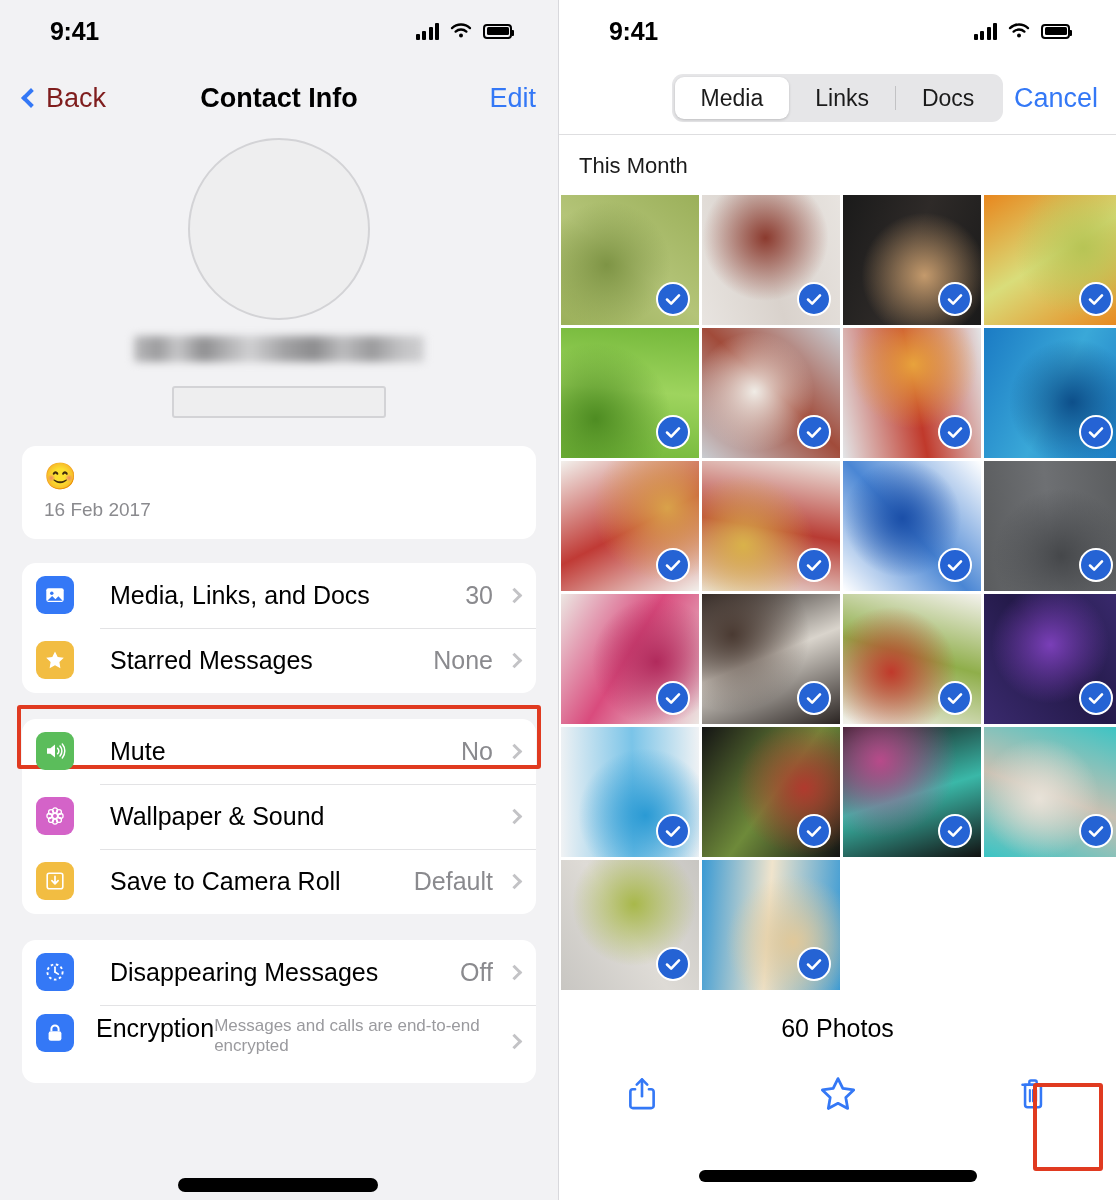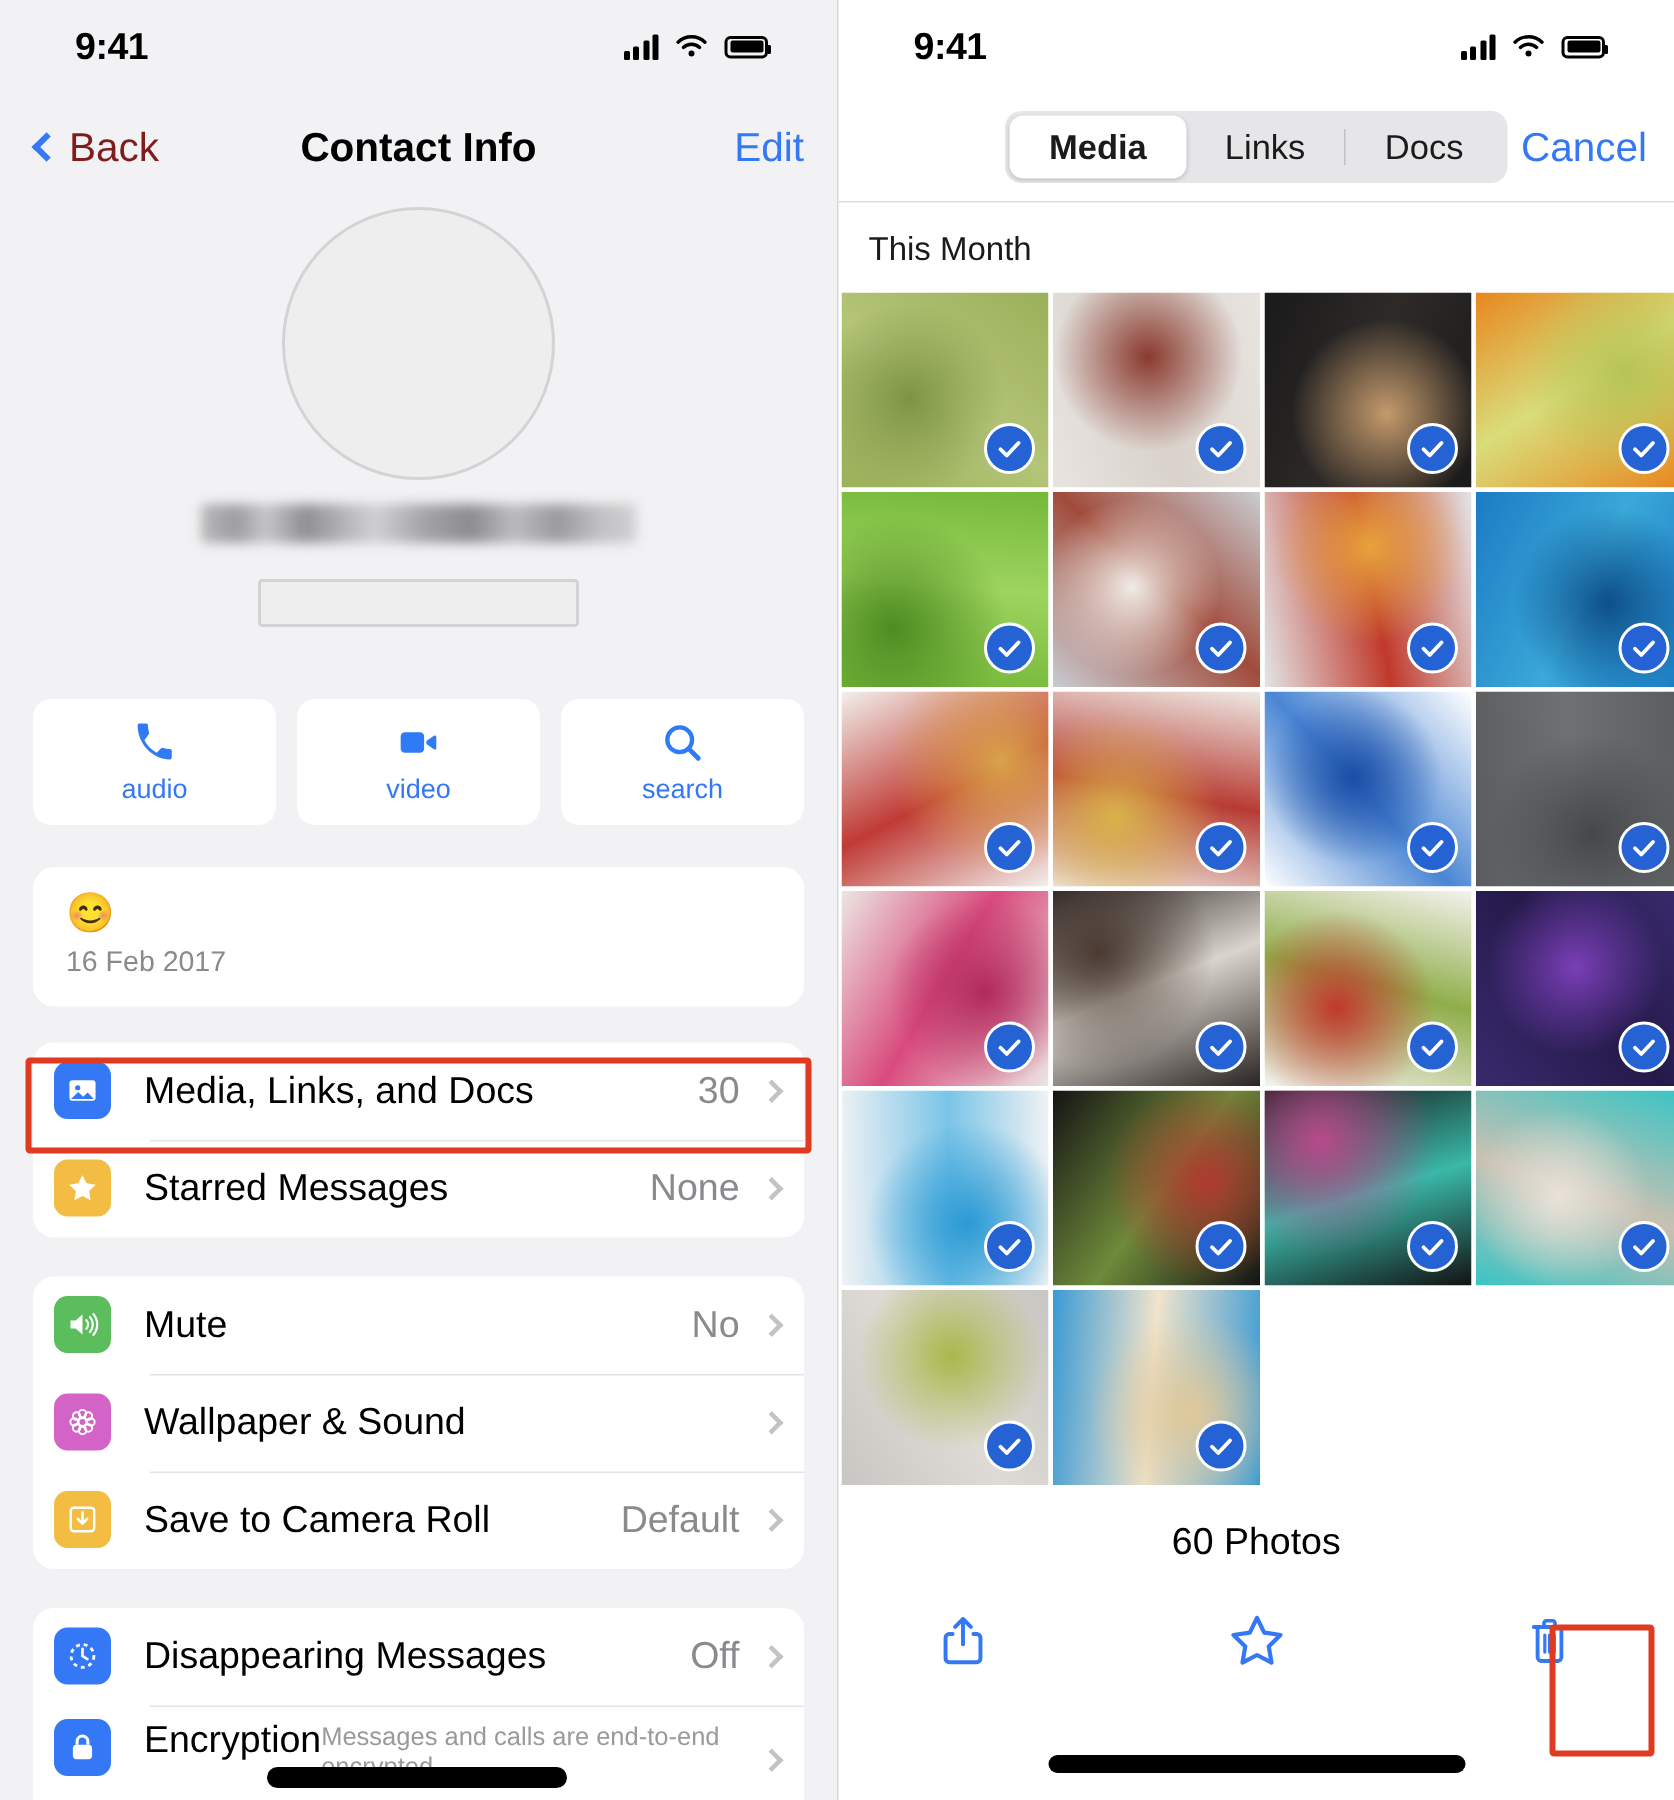--- a/index.html
+++ b/index.html
@@ -140,7 +140,7 @@
     padding:0 26px; height:42px; display:flex; align-items:center; justify-content:center;
     font-size:23px; color:#1b1b1b; border-radius:9px; cursor:pointer; position:relative;
   }
-  .seg.active { background:#fff; font-weight:bold; box-shadow:0 1px 3px rgba(0,0,0,.18);}
+  .seg.active { background:#fff; font-weight:normal; box-shadow:0 1px 3px rgba(0,0,0,.18);}
   .seg-div { width:1px; height:24px; background:#c2c2c4; }
   .cancel-btn {
     position:absolute; right:18px; color:#3478f6; font-size:27px; cursor:pointer;

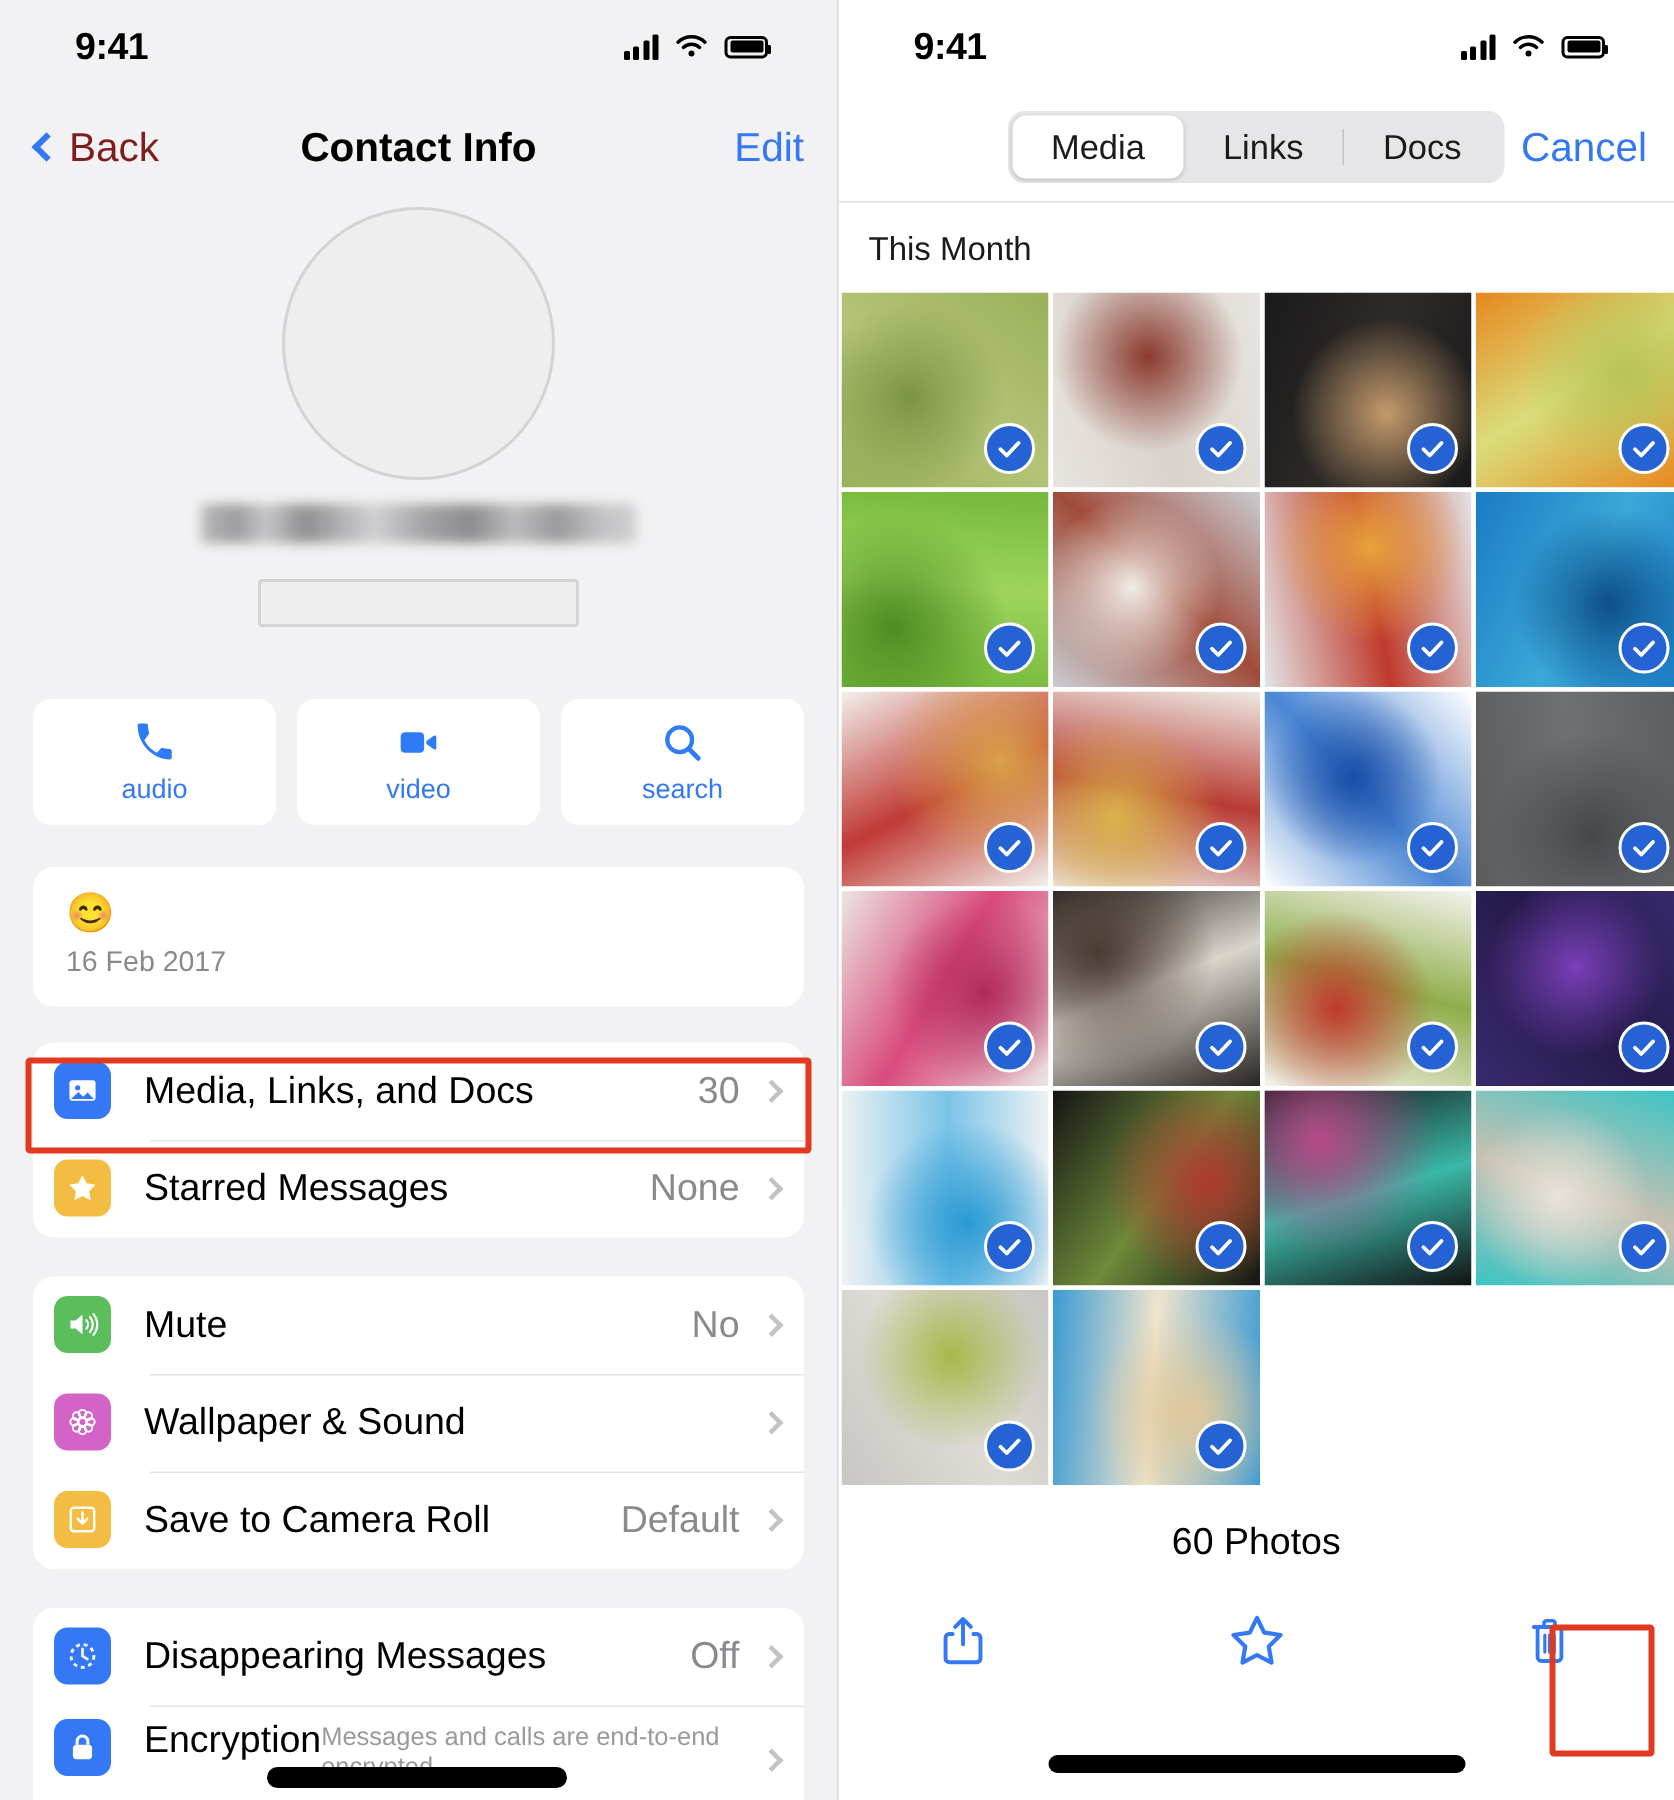--- a/index.html
+++ b/index.html
@@ -211,28 +211,6 @@
       <div class="status-field"></div>
     </div>
 
-    <div class="actions">
-      <div class="action-btn">
-        <svg class="ic" viewBox="0 0 24 24">
-          <path fill="#2f7bf6" d="M6.6 10.8c1.4 2.8 3.8 5.2 6.6 6.6l2.2-2.2c.3-.3.7-.4 1.1-.3 1.2.4 2.4.6 3.7.6.6 0 1 .4 1 1V20c0 .6-.4 1-1 1C11.2 21 3 12.8 3 2.9c0-.6.4-1 1-1h3.5c.6 0 1 .4 1 1 0 1.3.2 2.5.6 3.7.1.4 0 .8-.3 1.1L6.6 10.8z"></path>
-        </svg>
-        <div class="action-label">audio</div>
-      </div>
-      <div class="action-btn">
-        <svg class="ic" viewBox="0 0 24 24">
-          <rect x="2.5" y="6.5" width="12.5" height="11" rx="2.2" fill="#2f7bf6"></rect>
-          <path d="M16.2 11.2l4-2.8c.6-.4 1.3 0 1.3.7v5.8c0 .7-.7 1.1-1.3.7l-4-2.8v-1.6z" fill="#2f7bf6"></path>
-        </svg>
-        <div class="action-label">video</div>
-      </div>
-      <div class="action-btn">
-        <svg class="ic" viewBox="0 0 24 24">
-          <circle cx="10.5" cy="10.5" r="6.6" fill="none" stroke="#2f7bf6" stroke-width="2.3"></circle>
-          <path d="M15.4 15.4l5 5" stroke="#2f7bf6" stroke-width="2.6" stroke-linecap="round"></path>
-        </svg>
-        <div class="action-label">search</div>
-      </div>
-    </div>
 
     <div style="height:28px"></div>
     <div class="card about-card">

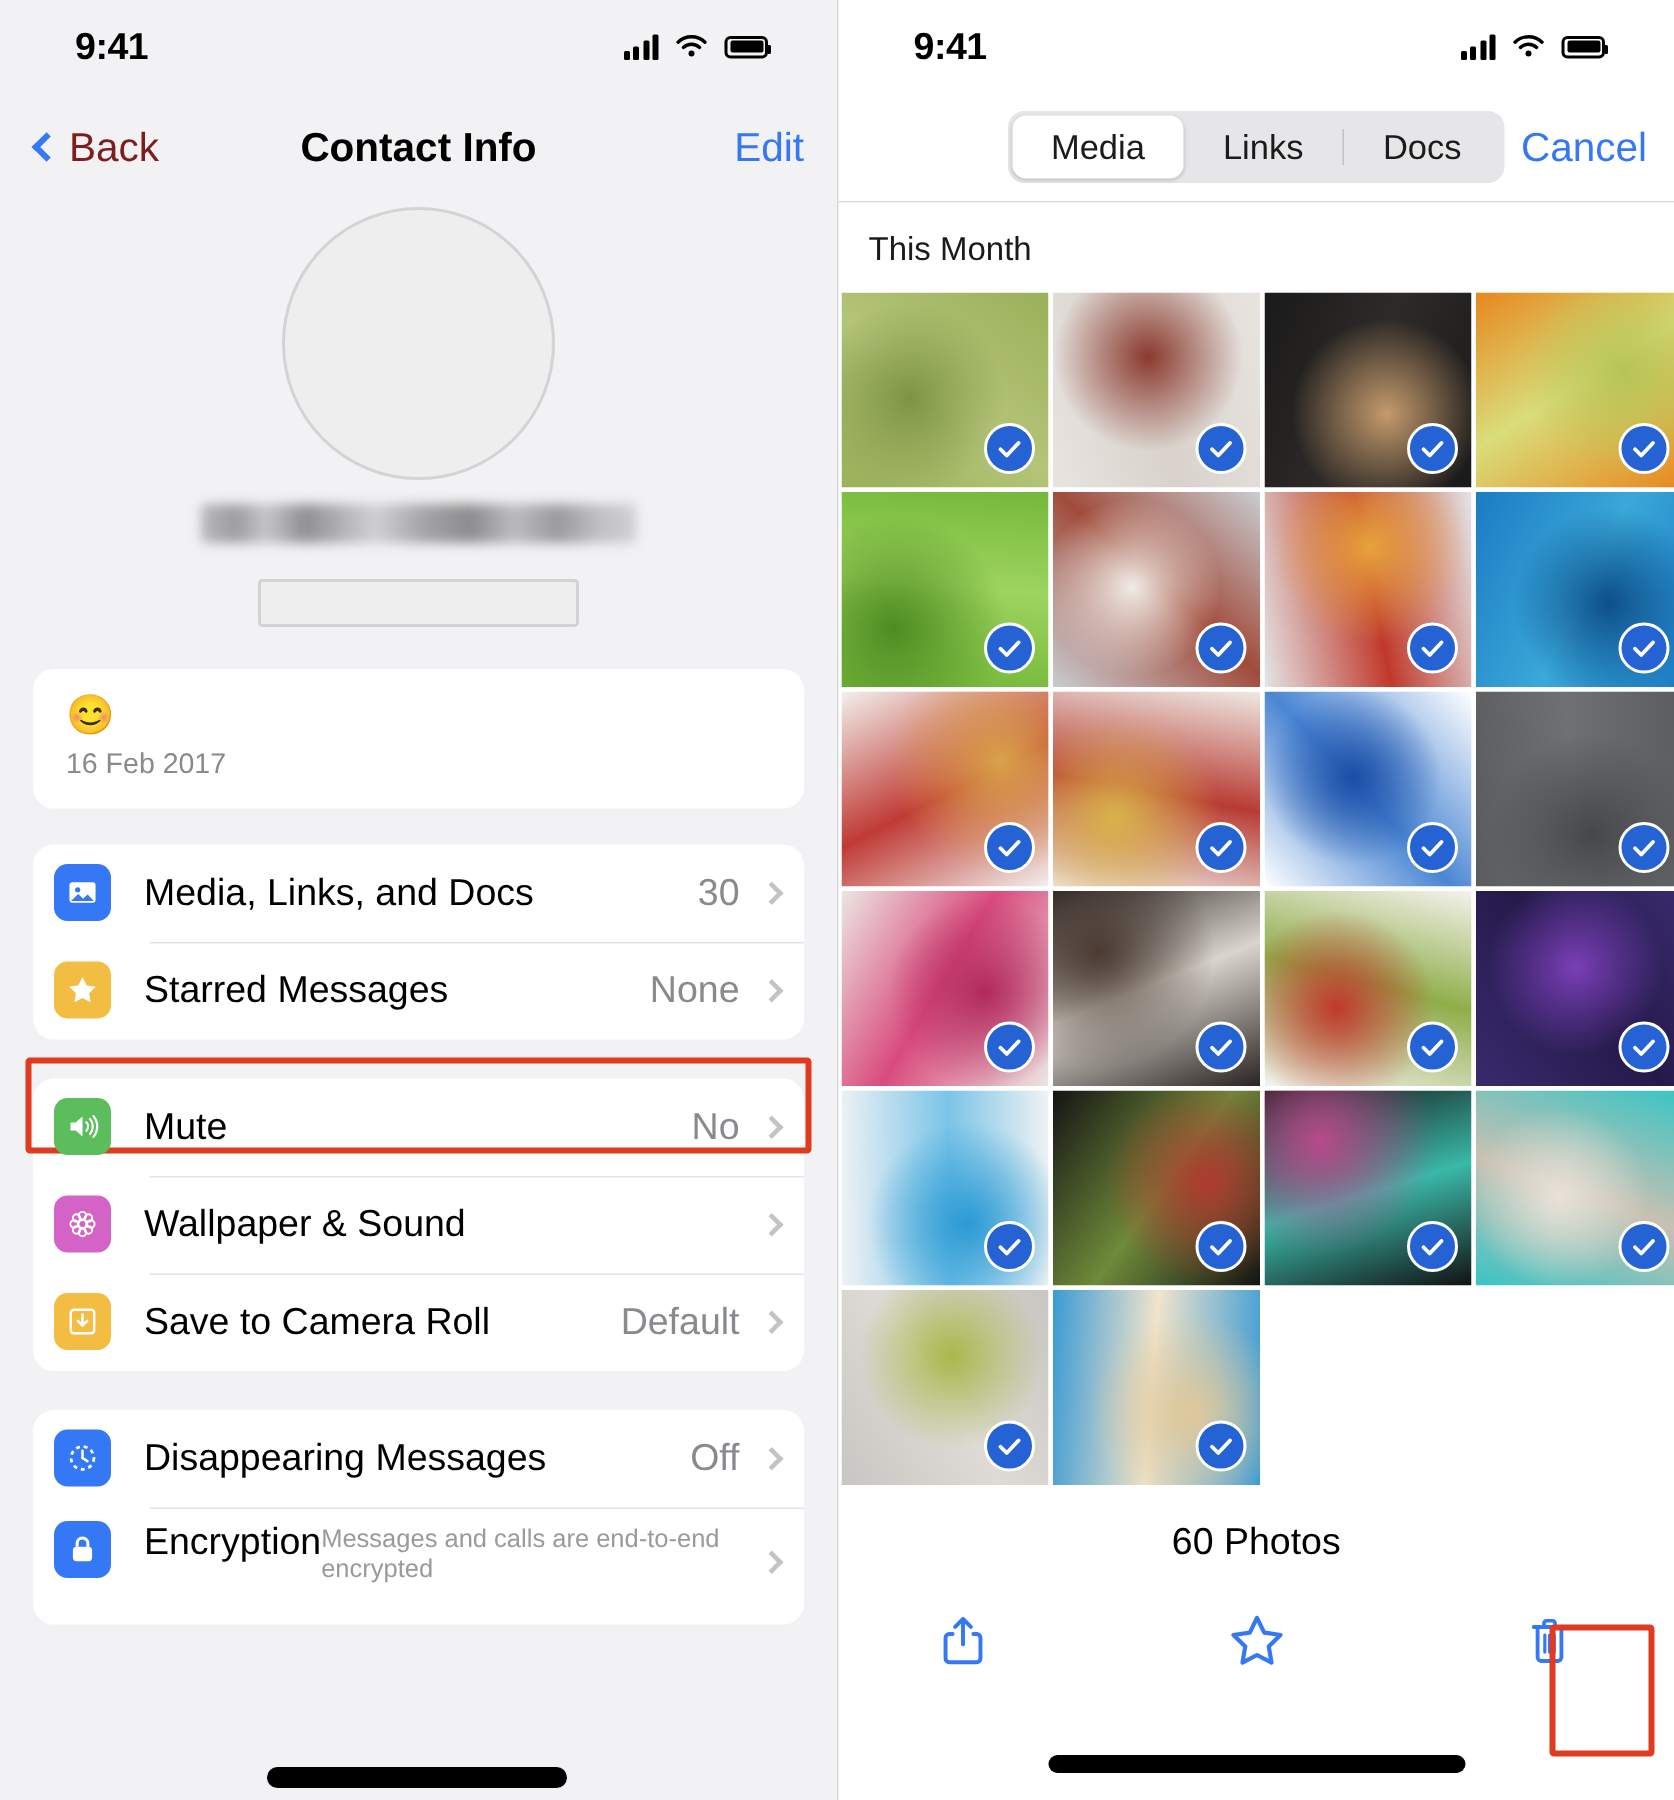--- a/index.html
+++ b/index.html
@@ -106,7 +106,7 @@
     width:38px;height:38px;border-radius:9px;
     display:flex;align-items:center;justify-content:center; flex:0 0 38px;
   }
-  .row-label { margin-left:22px; font-size:25px; color:#000; }
+  .row-label { margin-left:36px; font-size:25px; color:#000; }
   .row-value { margin-left:auto; font-size:25px; color:#8a8a8e; }
   .row-sub { font-size:17px; color:#9a9a9e; margin-top:2px;}
   .chev {

